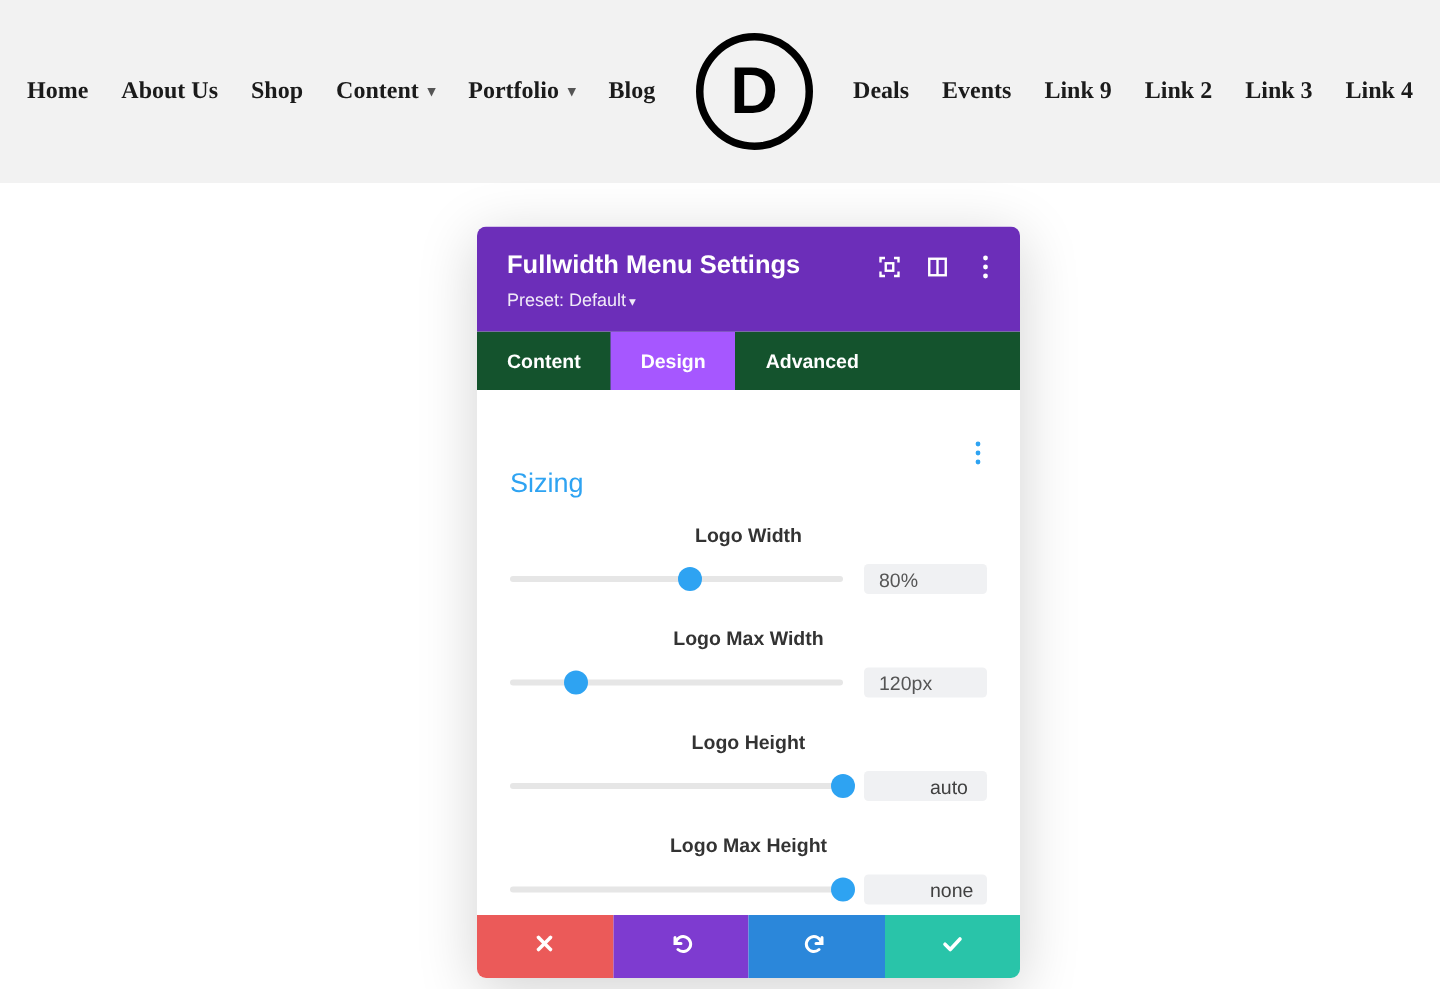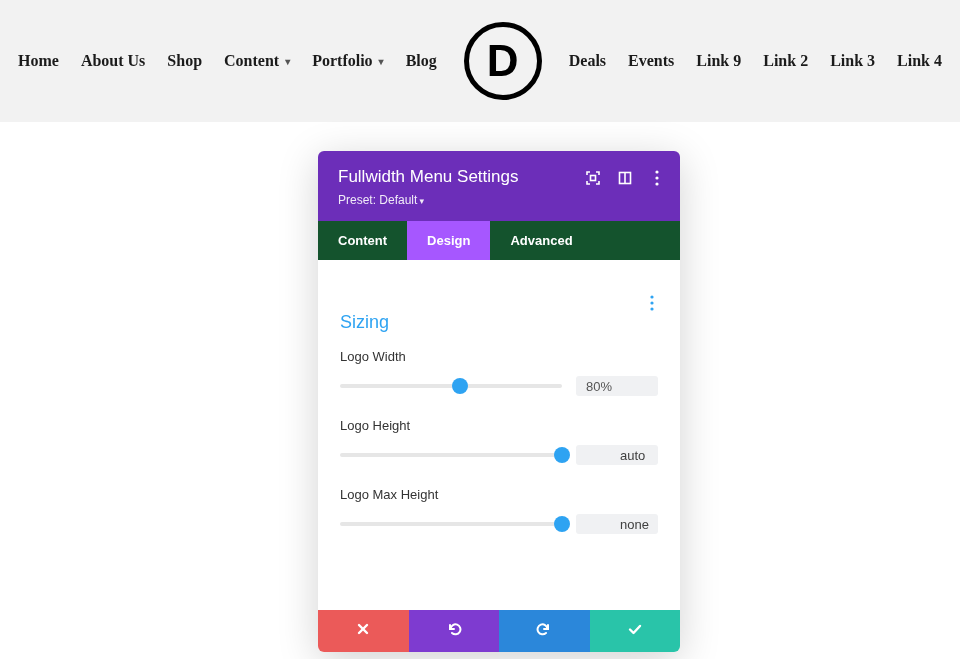--- a/index.html
+++ b/index.html
@@ -16,7 +16,7 @@
   
   .modal { position: absolute; left: 318px; top: 151px; width: 362px; background: #fff; border-radius: 6px; box-shadow: 0 8px 40px rgba(0,0,0,0.18); overflow: hidden; }
   .modal-header { background: #6c2eb9; color: #fff; padding: 16px 20px 14px 20px; position: relative; }
-  .modal-title { font-size: 17px; font-weight: 400; }
+  .modal-title { font-size: 17px; font-weight: 700; }
   .modal-preset { font-size: 12px; opacity: 0.9; margin-top: 6px; cursor: pointer; }
   .modal-preset .caret { font-size: 9px; margin-left: 2px; }
   .modal-header-icons { position: absolute; top: 18px; right: 14px; display: flex; gap: 14px; align-items: center; }

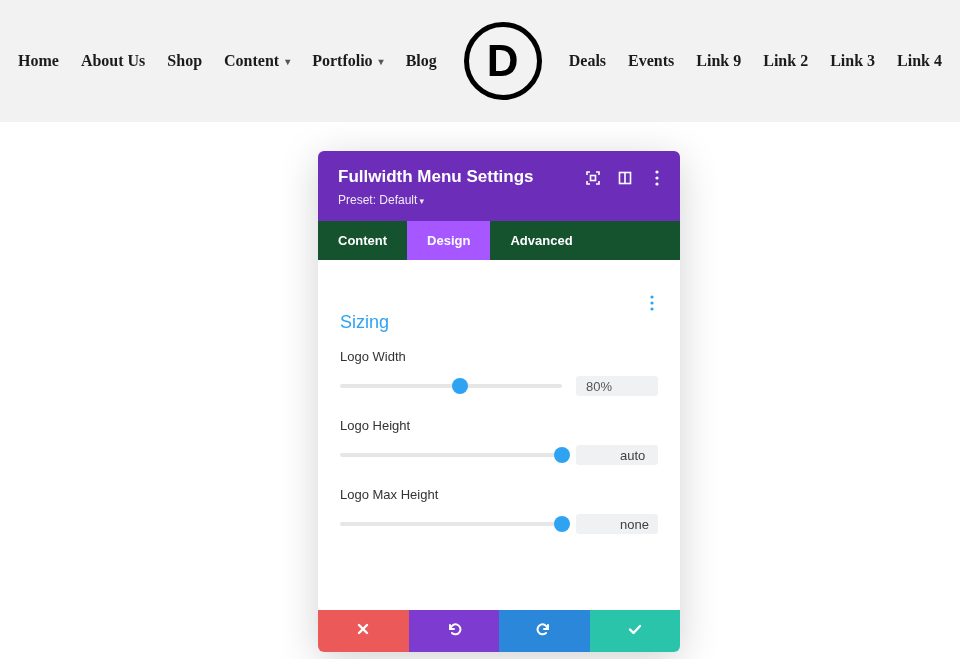--- a/index.html
+++ b/index.html
@@ -34,7 +34,7 @@
   .section-menu svg { width: 4px; height: 16px; }
 
   .field { margin-bottom: 22px; }
-  .field-label { font-size: 13px; font-weight: 400; color: #333; margin-bottom: 12px; display: block; }
+  .field-label { font-size: 13px; font-weight: 700; color: #333; margin-bottom: 12px; display: block; text-align: center; }
   .field-row { display: flex; align-items: center; gap: 14px; }
   .track { flex: 1; height: 4px; background: #e6e6e6; border-radius: 2px; position: relative; cursor: pointer; }
   .thumb { position: absolute; width: 16px; height: 16px; background: #2ea3f2; border-radius: 50%; top: 50%; transform: translate(-50%, -50%); cursor: grab; }

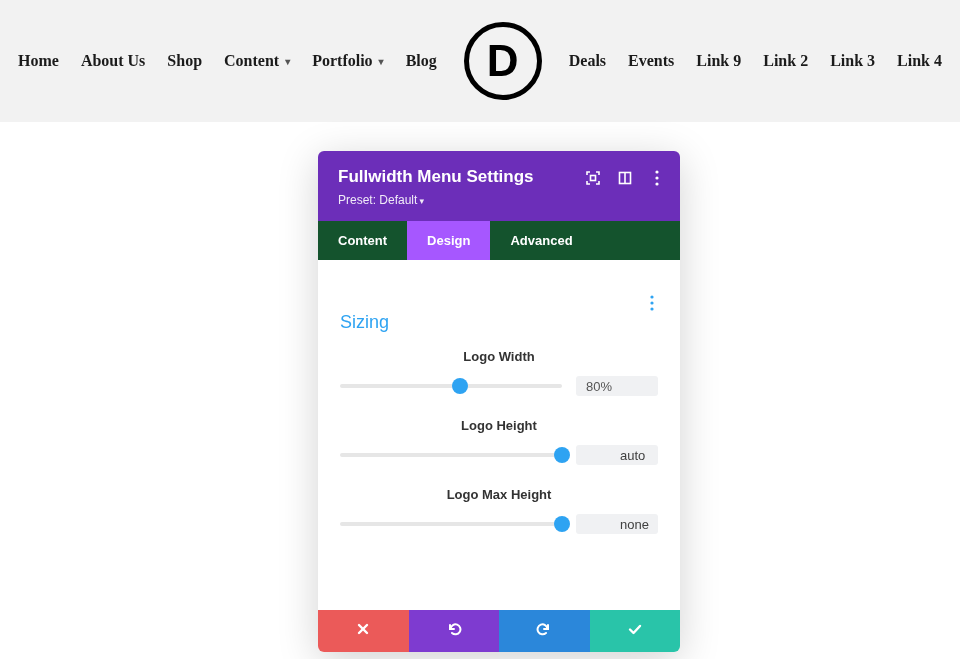--- a/index.html
+++ b/index.html
@@ -161,6 +161,15 @@
       </div>
     </div>
 
+    <div class="field">
+      <span class="field-label">Logo Max Width</span>
+      <div class="field-row">
+        <div class="track">
+          <div class="thumb" style="left:20%"></div>
+        </div>
+        <div class="valbox">120px</div>
+      </div>
+    </div>
 
     <div class="field">
       <span class="field-label">Logo Height</span>

